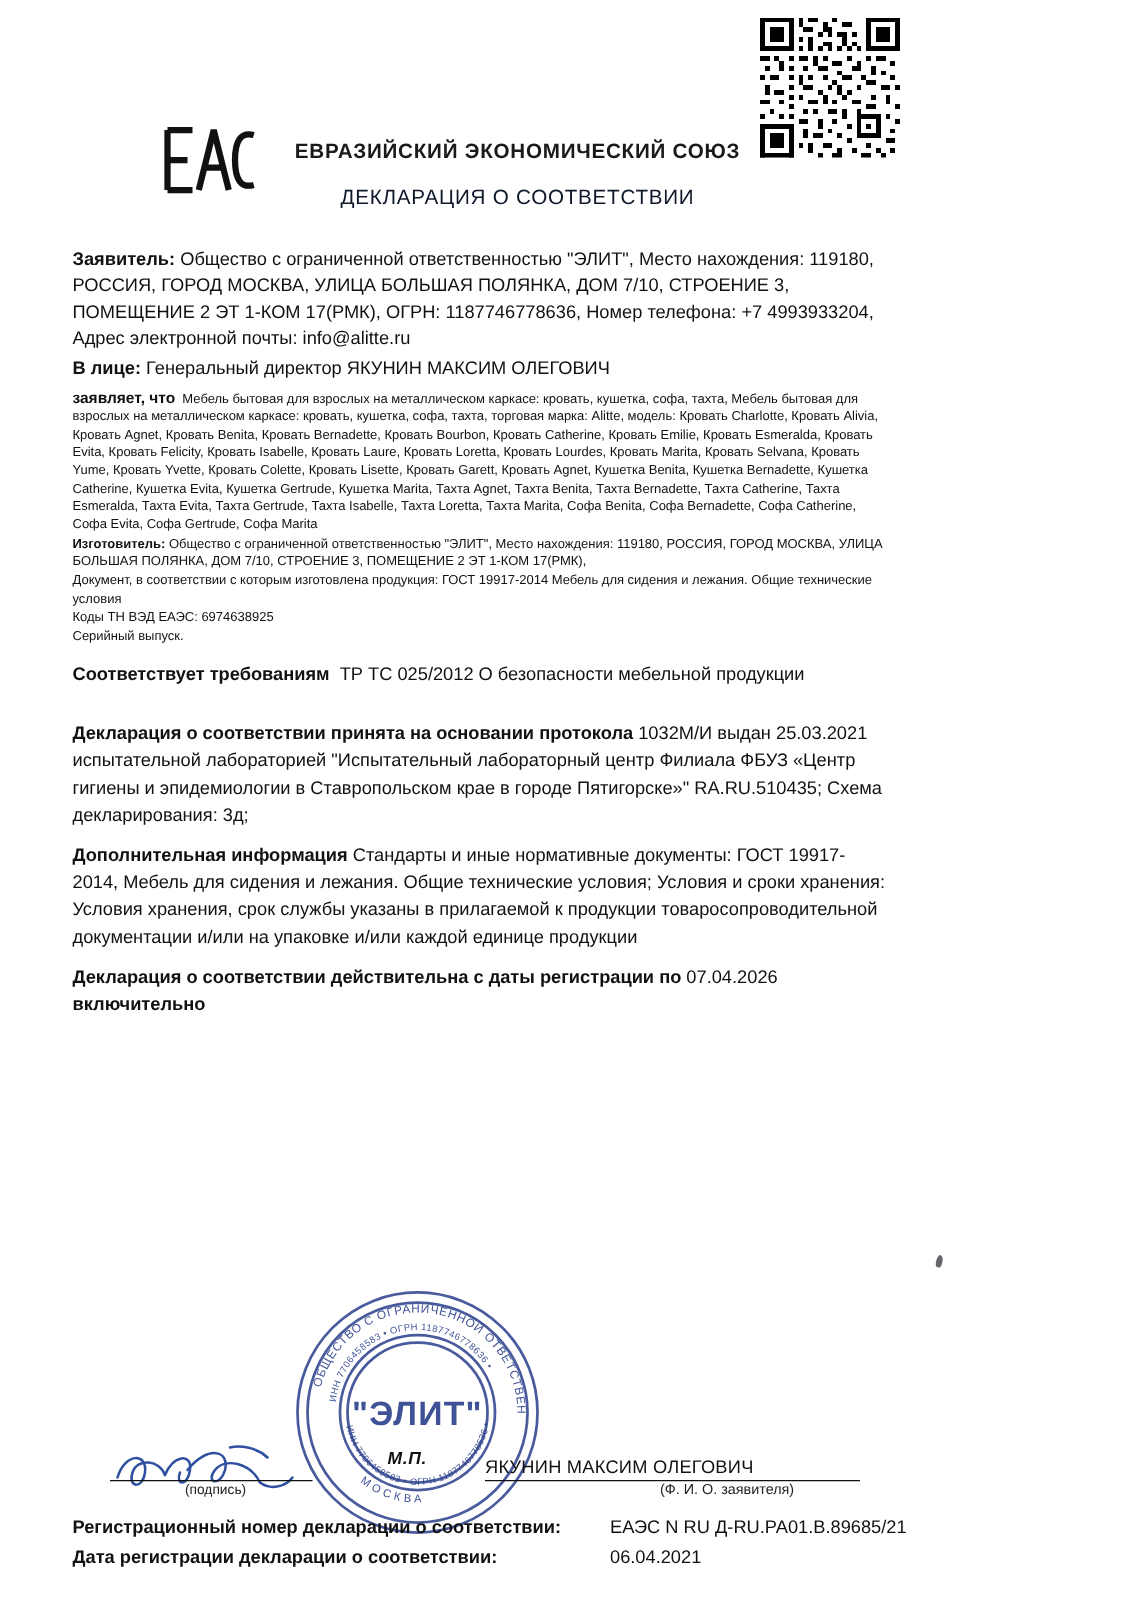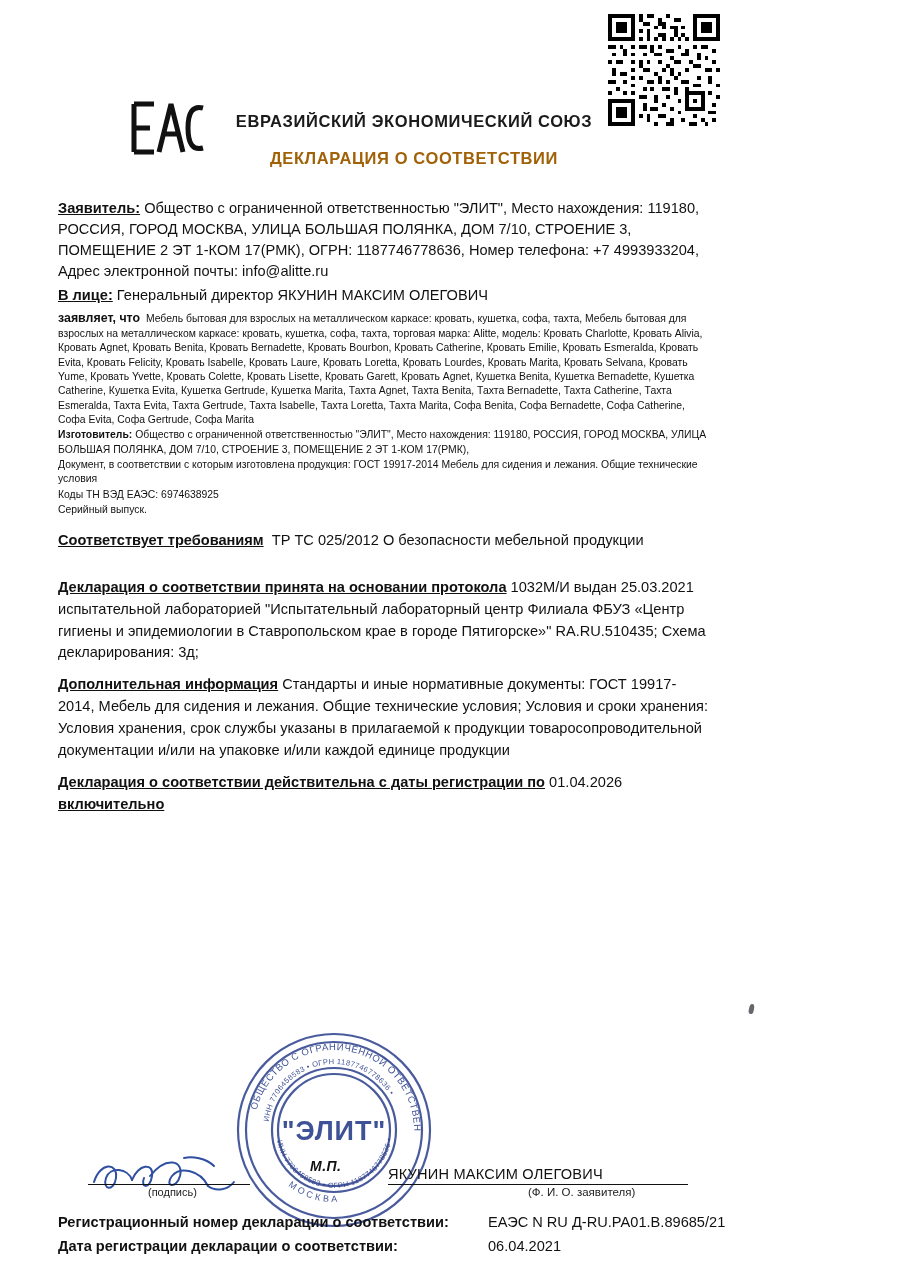--- a/index.html
+++ b/index.html
@@ -57,9 +57,9 @@
   }
   .doc-title2 {
     font-size: 16.5px;
-    font-weight: bold;
+    font-weight: normal;
     letter-spacing: 0.6px;
-    color: #a16207;
+    color: #0f172a;
     margin-top: 18px;
     margin-left: 60px;
   }

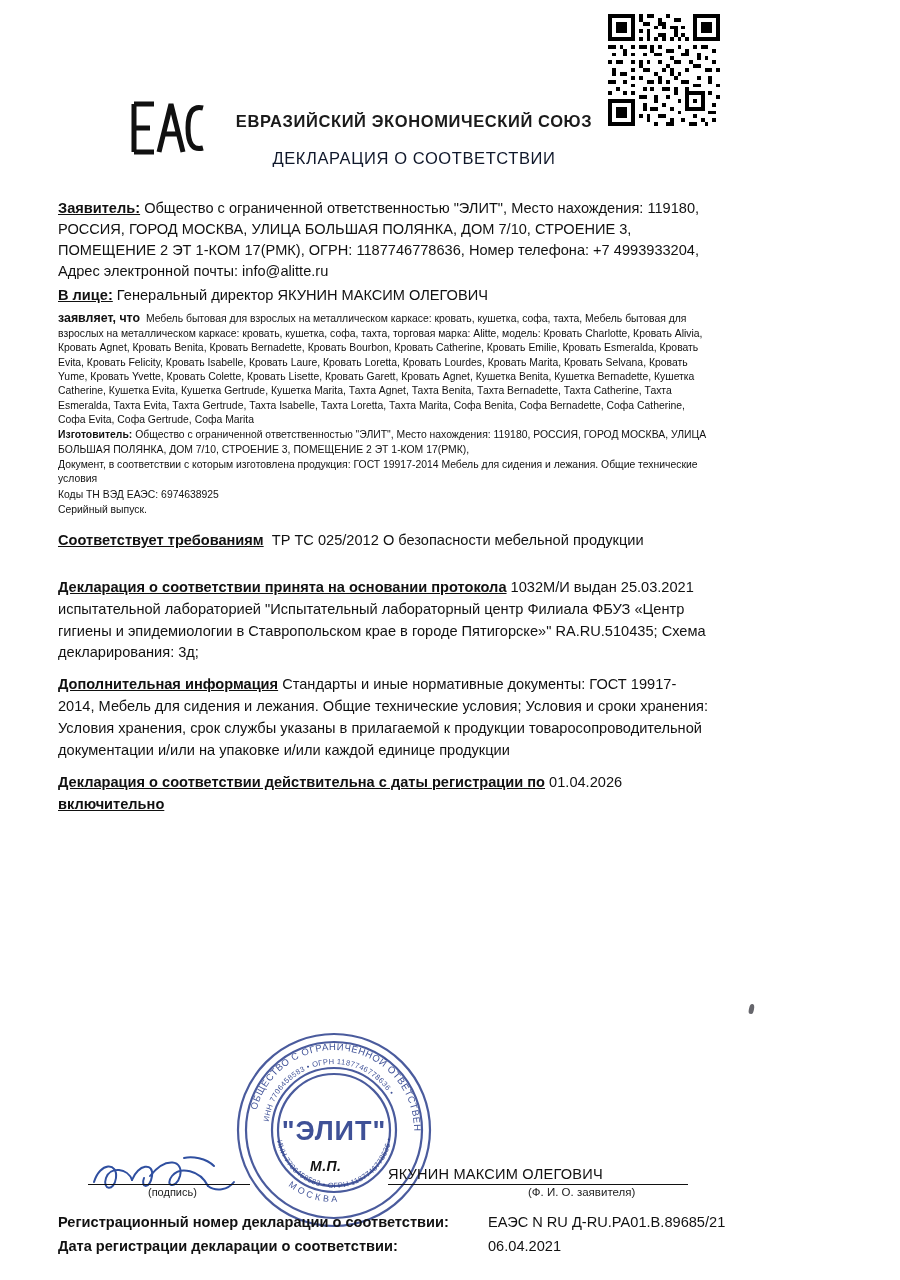--- a/index.html
+++ b/index.html
@@ -71,7 +71,7 @@
     line-height: 1.45;
     color: #111;
   }
-  .lbl { font-weight: bold; text-decoration: underline; }
+  .lbl { font-weight: bold; }
   .para { margin-bottom: 2px; }
 
   .small-block {

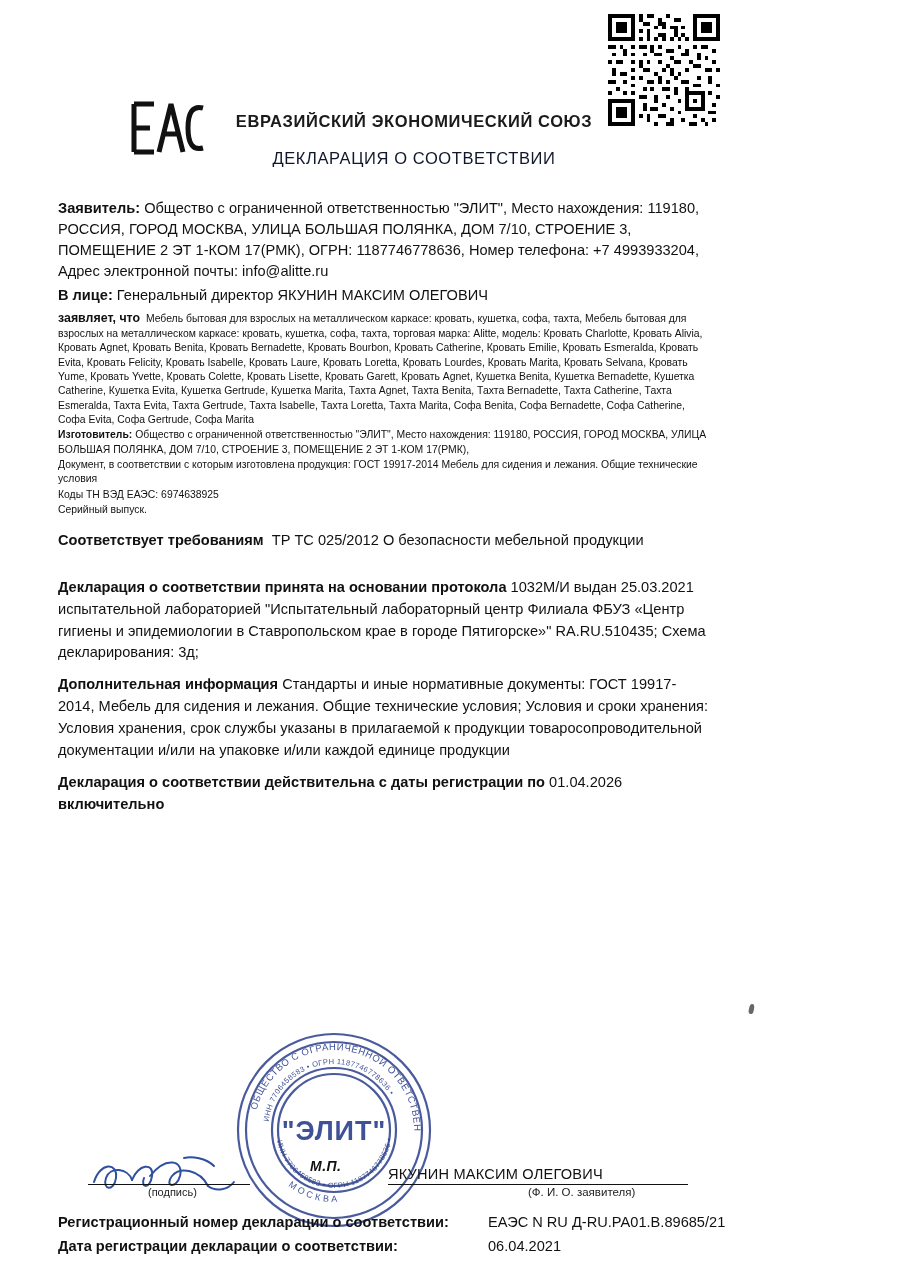--- a/index.html
+++ b/index.html
@@ -392,7 +392,7 @@
 
     <div class="section tight">
       <span class="lbl">Декларация о соответствии действительна с даты регистрации по</span>
-      <span>01.04.2026</span>
+      <span>07.04.2026</span>
       <span class="lbl">включительно</span>
     </div>
   </div>

